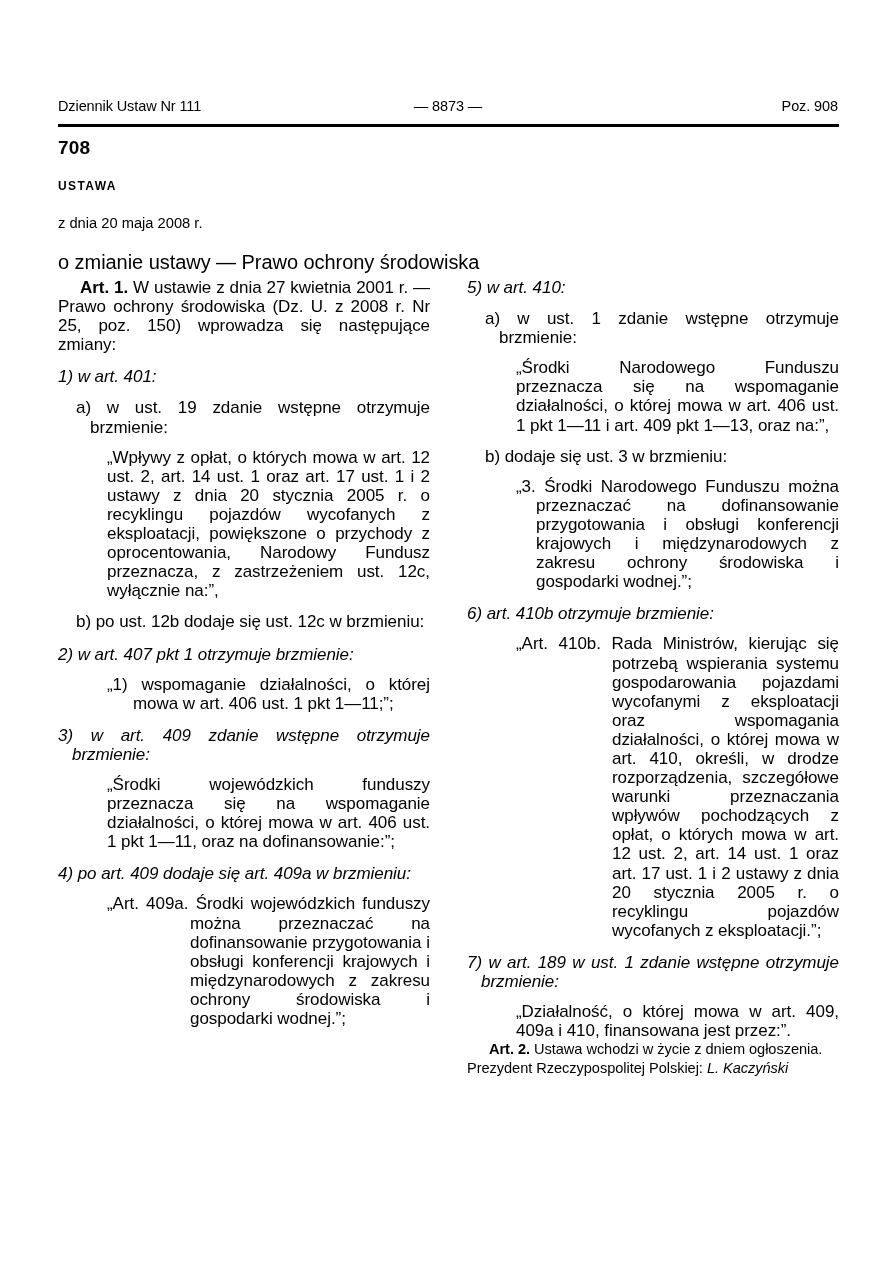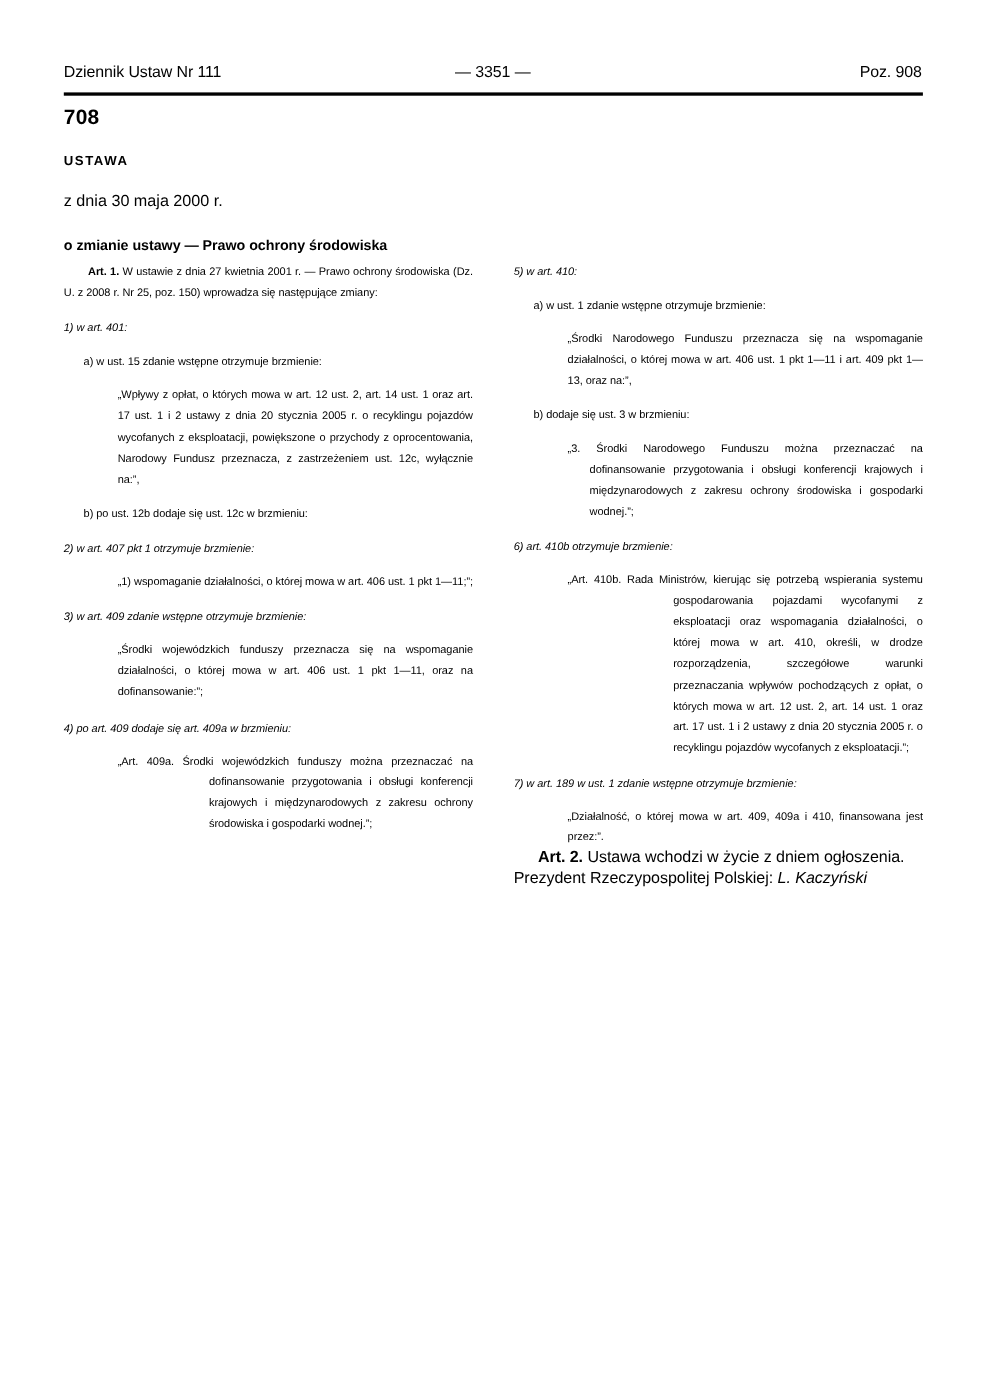--- a/index.html
+++ b/index.html
@@ -19,6 +19,7 @@
     width: 895px;
     height: 944px;
     box-sizing: border-box;
+    margin-top: 40px;
   }
 
   

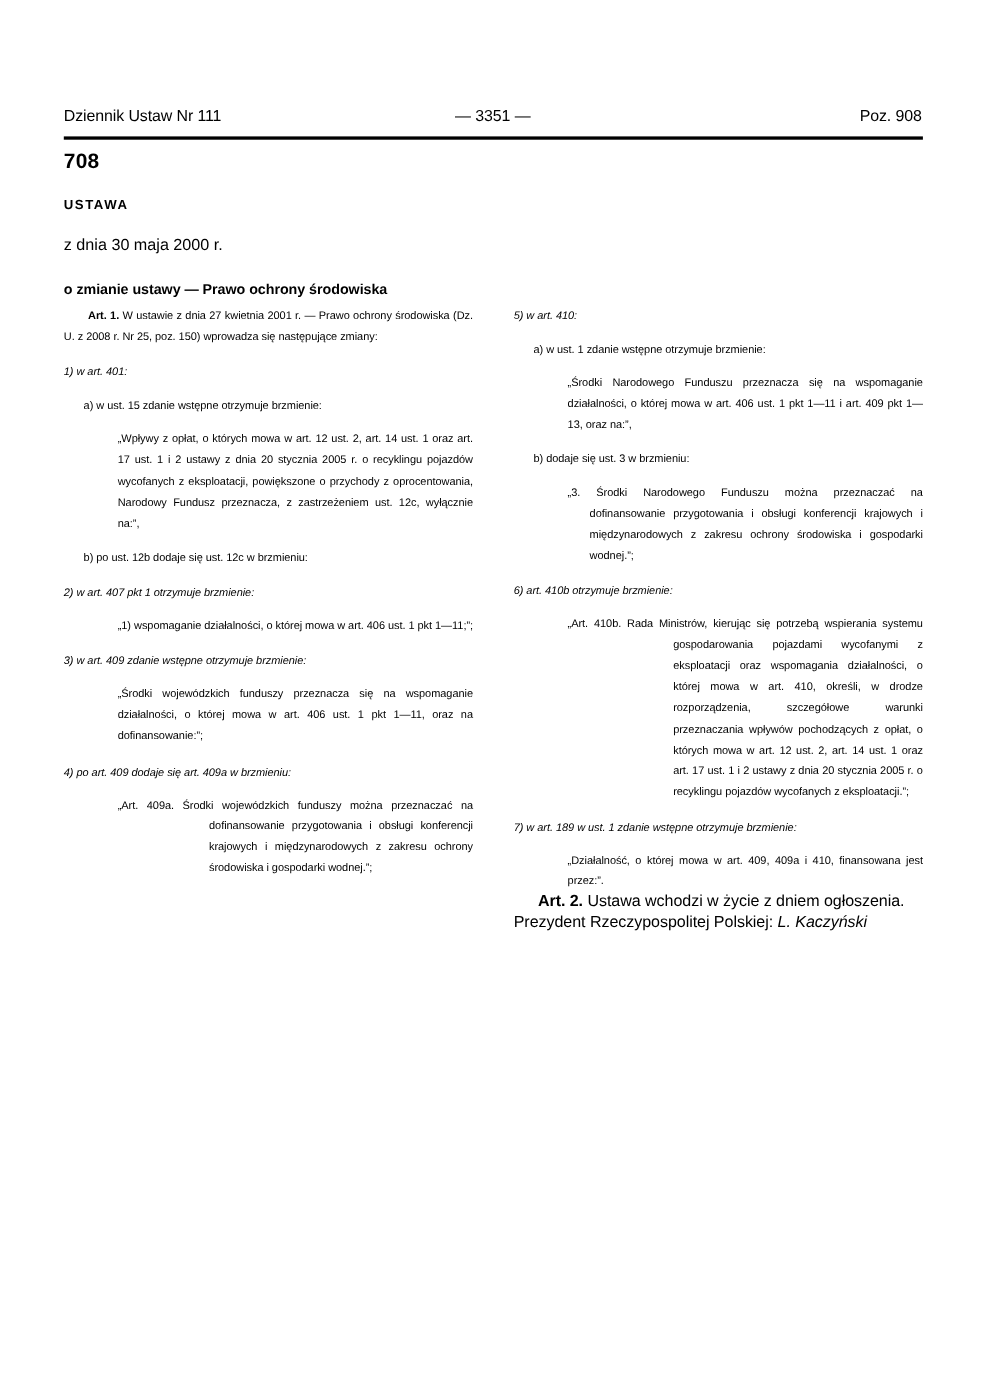--- a/index.html
+++ b/index.html
@@ -168,7 +168,7 @@
 
   <div class="runhead">
     <div class="rh-left">Dziennik Ustaw Nr 111</div>
-    <div class="rh-center">— 3351 —</div>
+    <div class="rh-center">— 8873 —</div>
     <div class="rh-right">Poz. 908</div>
   </div>
   <div class="rule"></div>

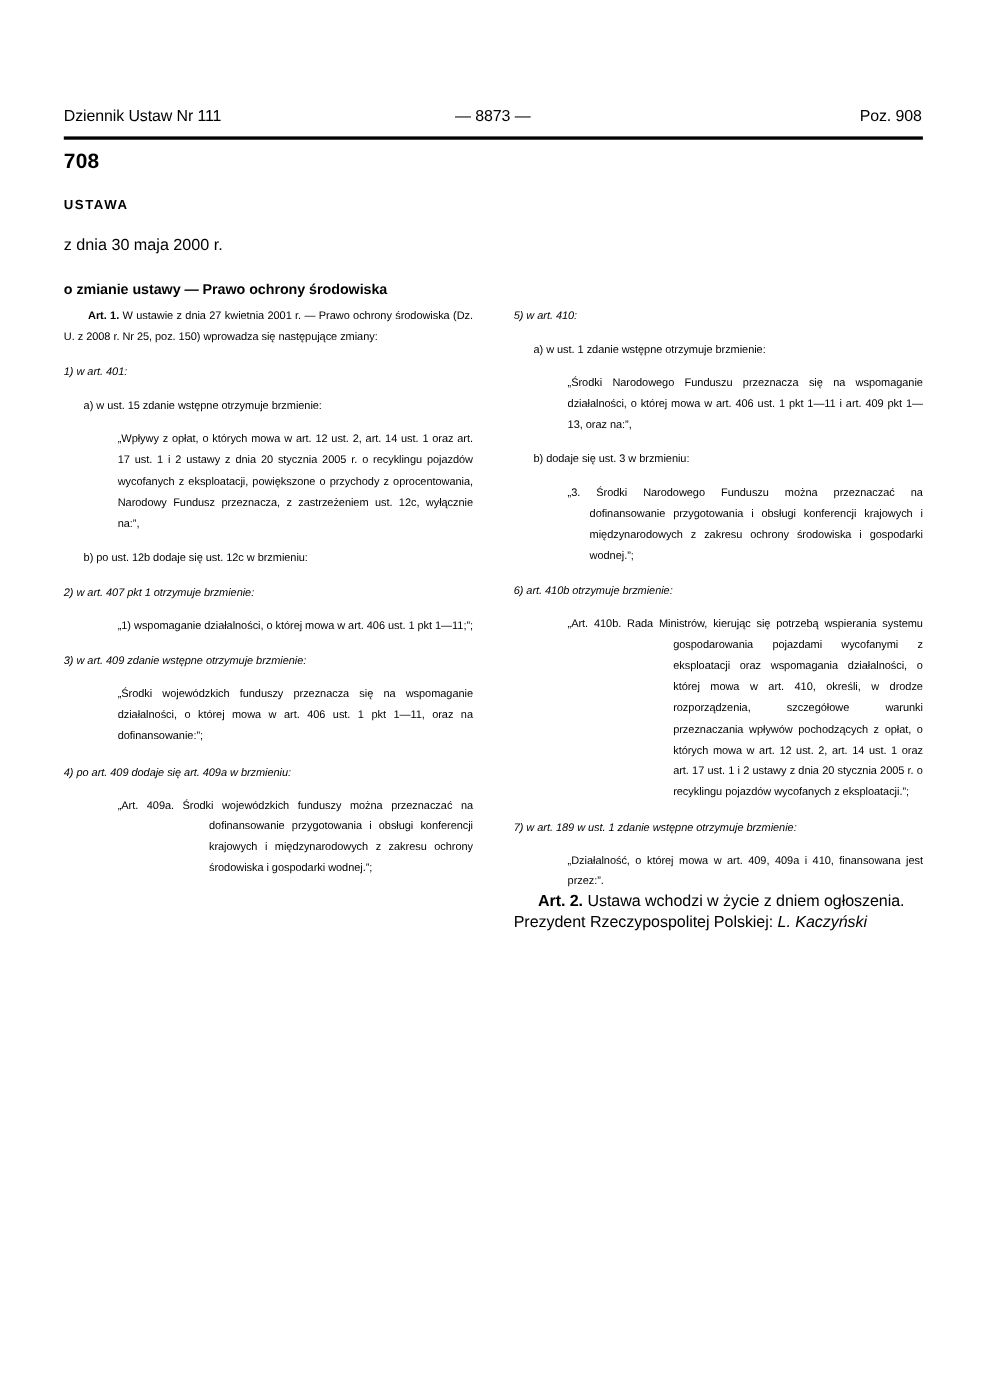--- a/index.html
+++ b/index.html
@@ -176,7 +176,7 @@
   <div class="titleblock">
     <div class="t-number">708</div>
     <div class="t-ustawa">USTAWA</div>
-    <div class="t-date">z dnia 30 maja 2000 r.</div>
+    <div class="t-date">z dnia 20 maja 2008 r.</div>
     <div class="t-subject">o zmianie ustawy — Prawo ochrony środowiska</div>
   </div>
 

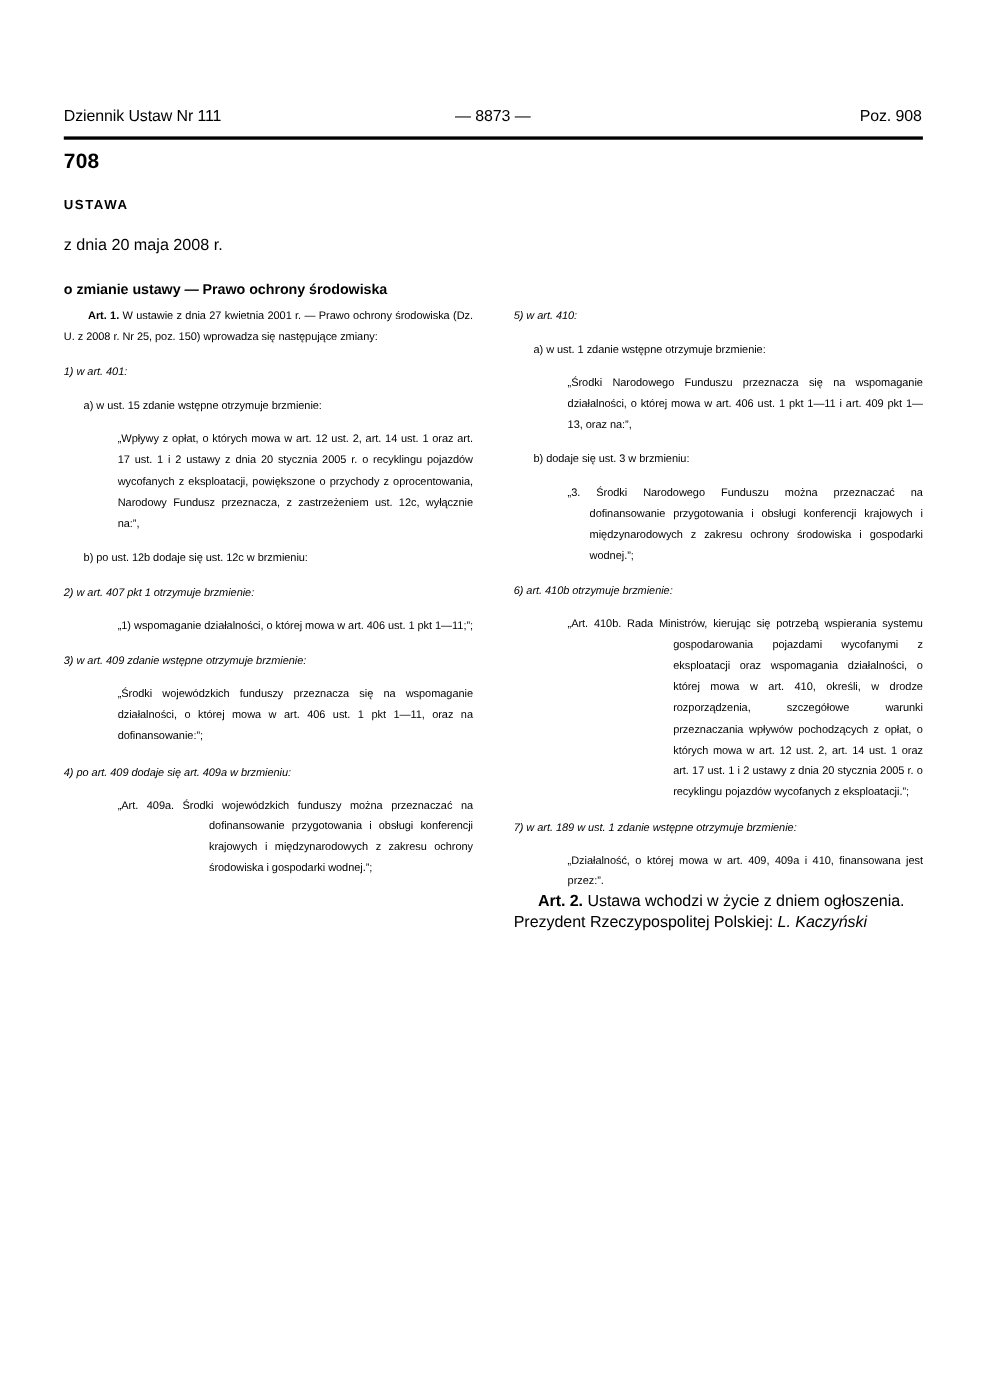--- a/index.html
+++ b/index.html
@@ -92,8 +92,8 @@
     margin-bottom: 22px;
   }
   .t-subject {
-    font-size: 13px;
-    font-weight: bold;
+    font-size: 20px;
+    font-weight: normal;
     letter-spacing: -0.05px;
     line-height: 17px;
   }

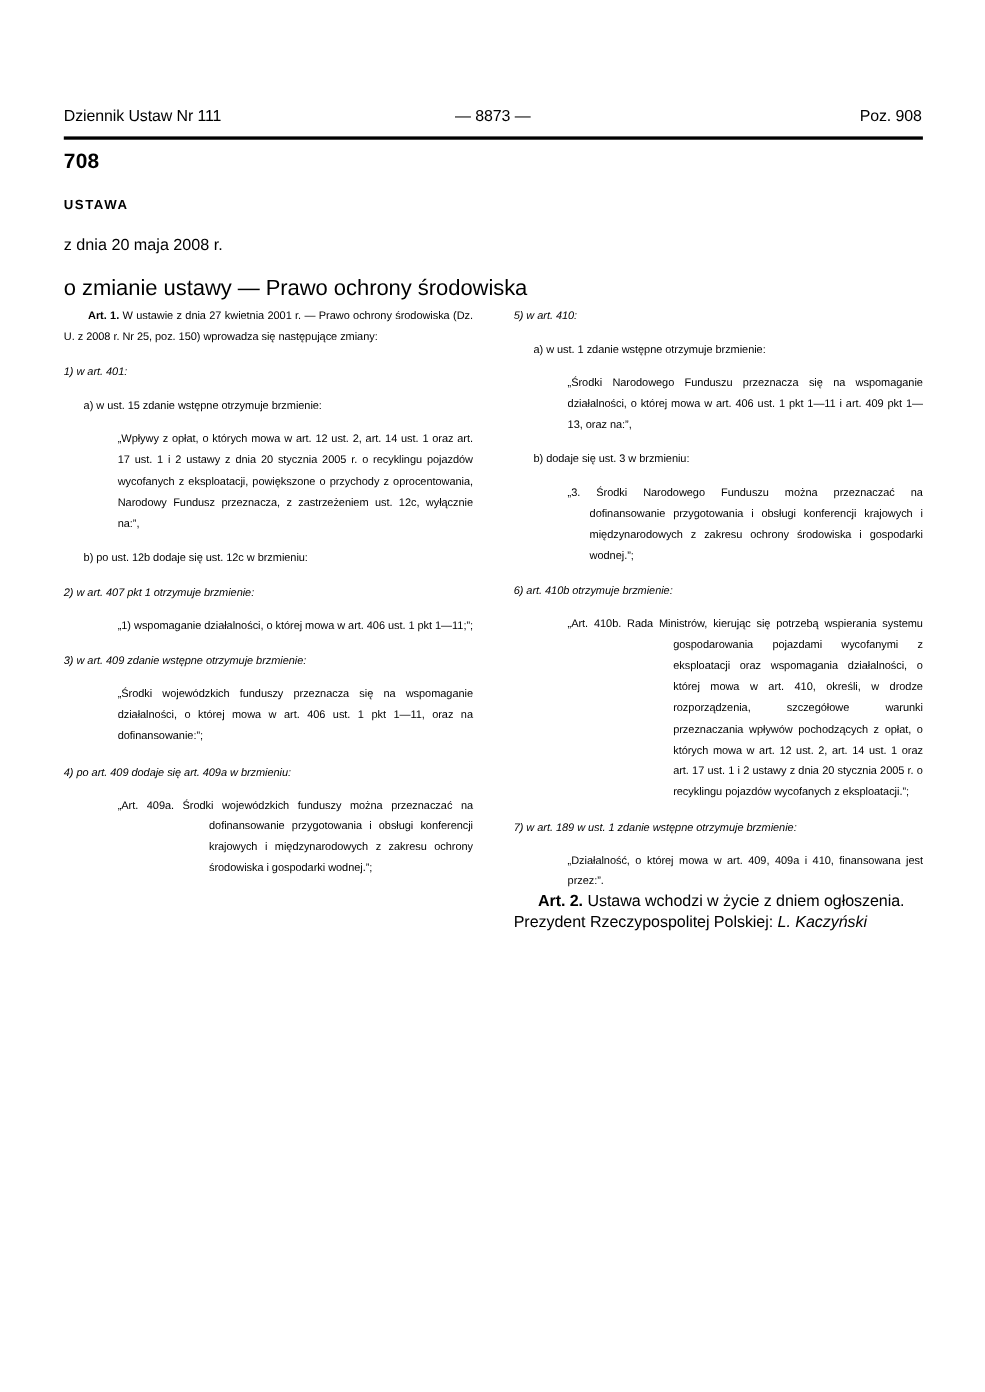--- a/index.html
+++ b/index.html
@@ -115,7 +115,7 @@
 
   
   .p {
-    font-size: 10px;
+    font-size: 17px;
     line-height: 19.1px;
     text-align: justify;
     text-justify: inter-word;

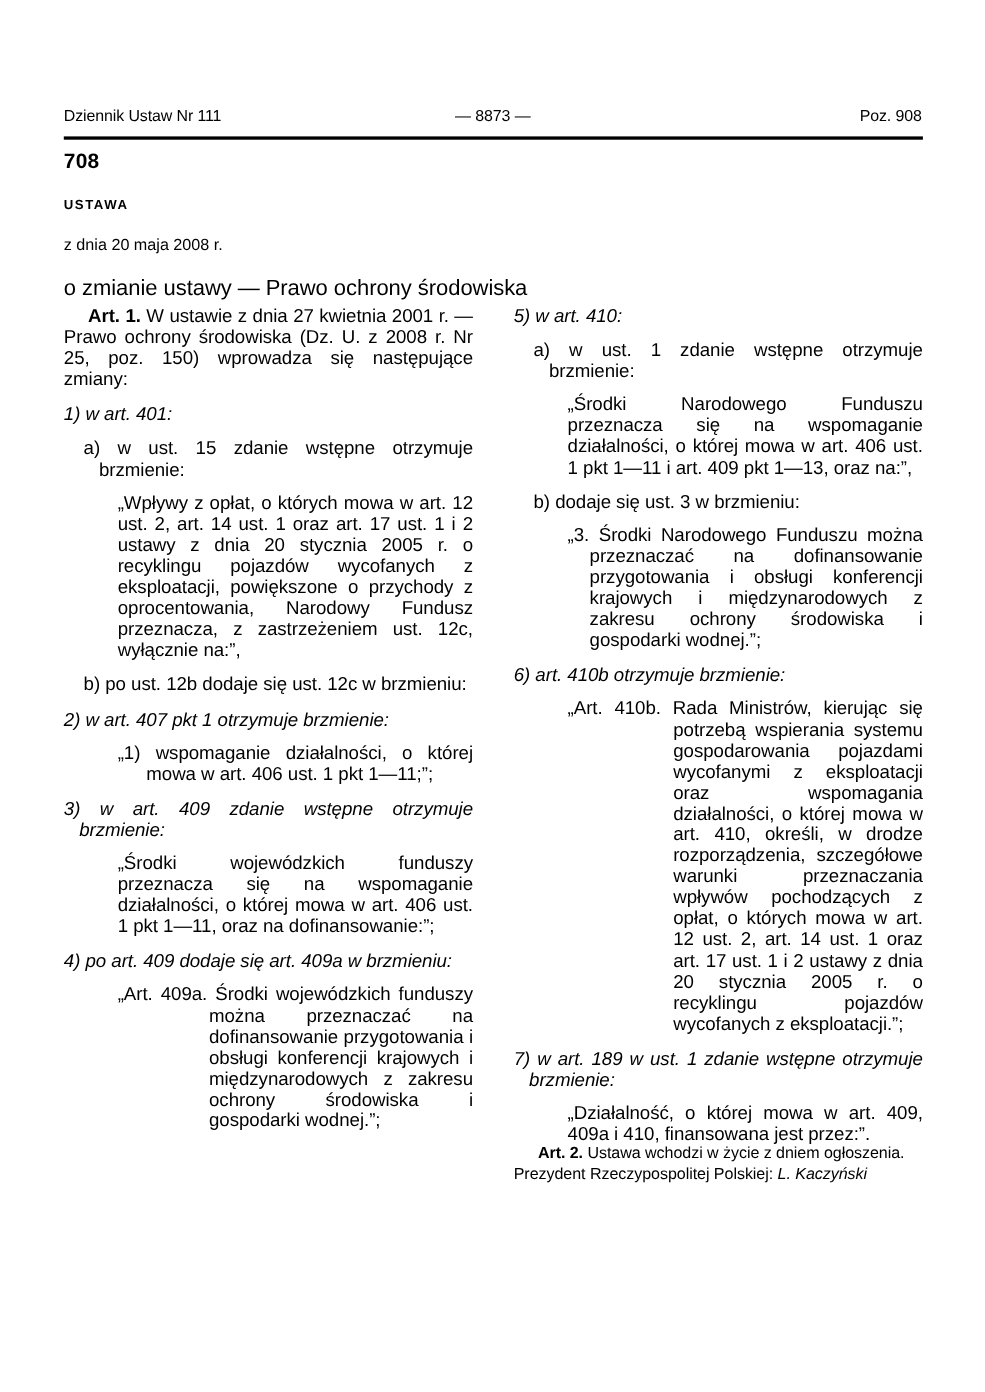--- a/index.html
+++ b/index.html
@@ -188,7 +188,7 @@
 
       <p class="p lvl-1 gap-item last-line-left">1) w art. 401:</p>
 
-      <p class="p lvl-2 gap-sub last-line-left">a) w ust. 15 zdanie wstępne otrzymuje brzmienie:</p>
+      <p class="p lvl-2 gap-sub last-line-left">a) w ust. 19 zdanie wstępne otrzymuje brzmienie:</p>
 
       <p class="p lvl-3 gap-quote last-line-left">„Wpływy z opłat, o których mowa w art. 12 ust. 2, art. 14 ust. 1 oraz art. 17 ust. 1 i 2 ustawy z dnia 20 stycznia 2005 r. o recyklingu pojazdów wycofanych z eksploatacji, powiększone o przychody z oprocentowania, Narodowy Fundusz przeznacza, z zastrzeżeniem ust. 12c, wyłącznie na:”,</p>
 

